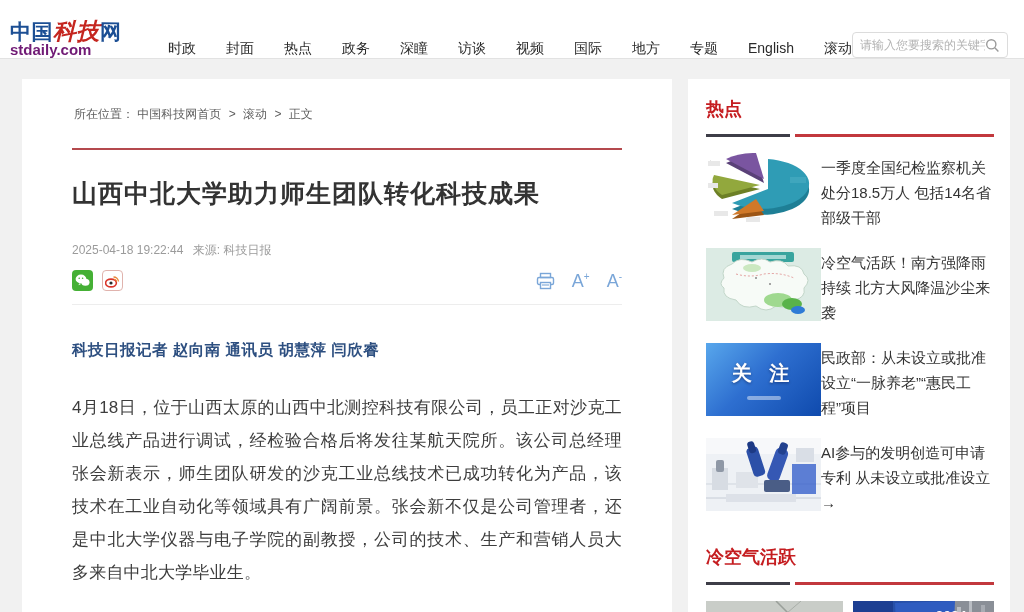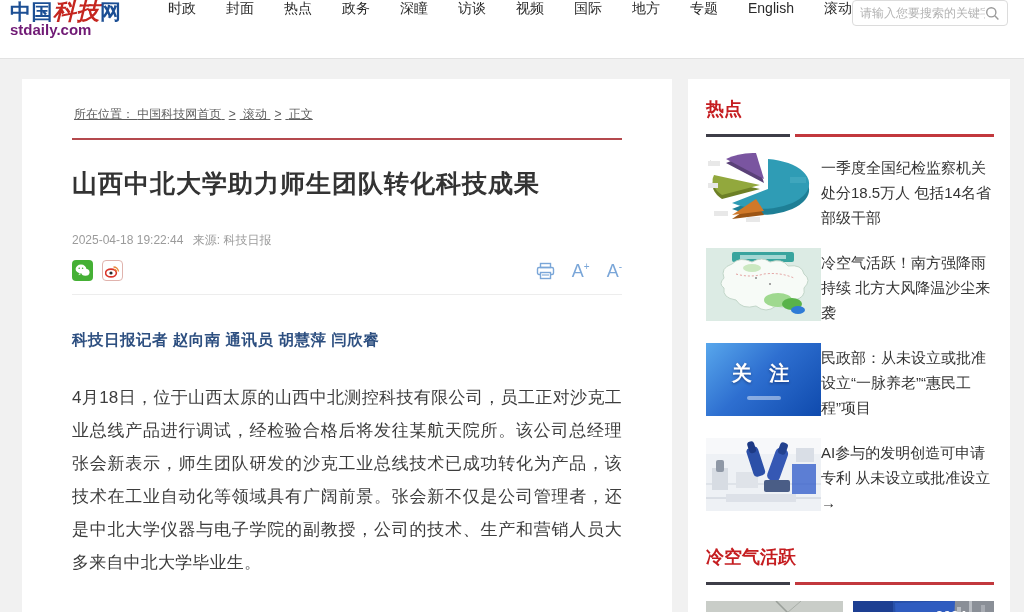--- a/index.html
+++ b/index.html
@@ -8,7 +8,7 @@
 
   
   .header { height:59px; background:#fff; border-bottom:1px solid #e2e2e2;
-    display:flex; align-items:flex-start; padding:0 26px 0 10px; }
+    display:flex; align-items:flex-end; padding:0 26px 0 10px; }
   .logo { width:138px; flex:none; line-height:1.05; cursor:pointer; }
   .logo-top { font-size:21px; font-weight:bold; color:#1c4f94; letter-spacing:.5px; }
   .logo-sci { color:#c5261f; font-style:italic; font-weight:bold;

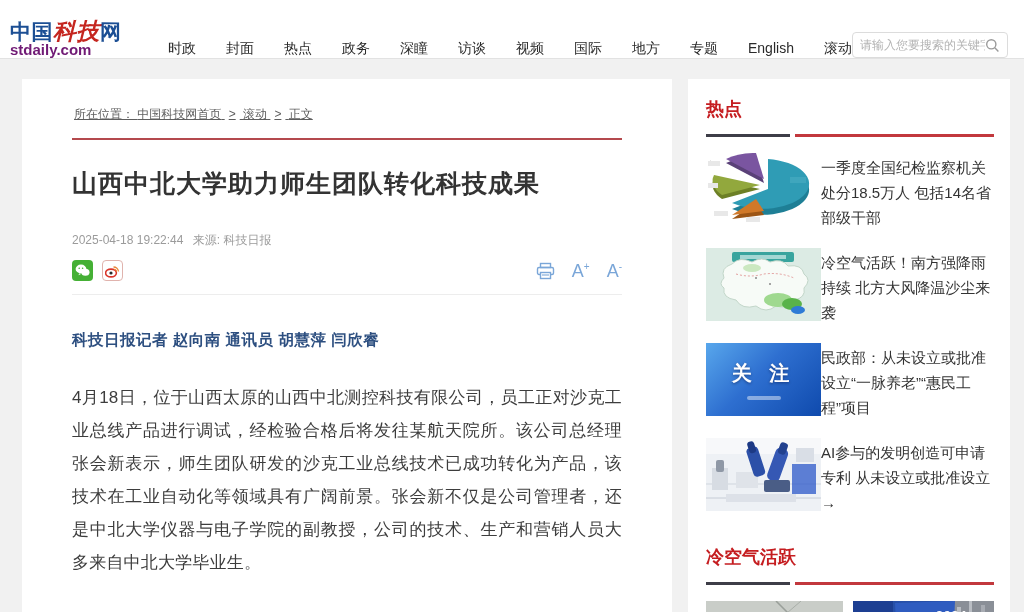--- a/index.html
+++ b/index.html
@@ -29,7 +29,7 @@
   .sidebar { flex:1; background:#fff; padding:14px 10px 0 12px; min-height:600px; }
 
   
-  .breadcrumb { font-size:12px; color:#5e5e5e; padding:0 2px 15px; border-bottom:2px solid #b4494d;text-decoration:underline; }
+  .breadcrumb { font-size:12px; color:#5e5e5e; padding:0 2px 25px; border-bottom:2px solid #b4494d; }
   .breadcrumb .crumb { cursor:pointer; }
   .breadcrumb .sep { margin:0 4px; color:#5e5e5e; }
   h1.title { font-size:25px; color:#333; font-weight:bold; margin-top:27px; letter-spacing:1px; }

